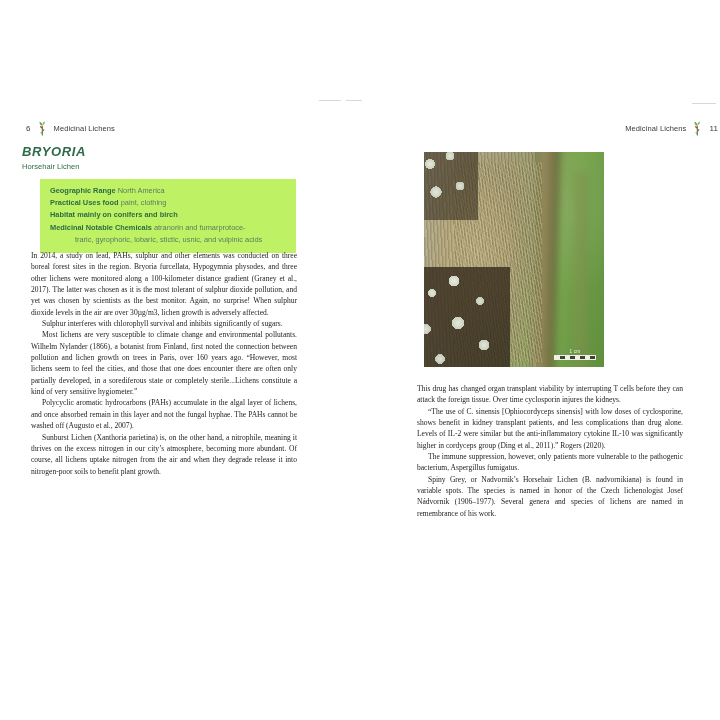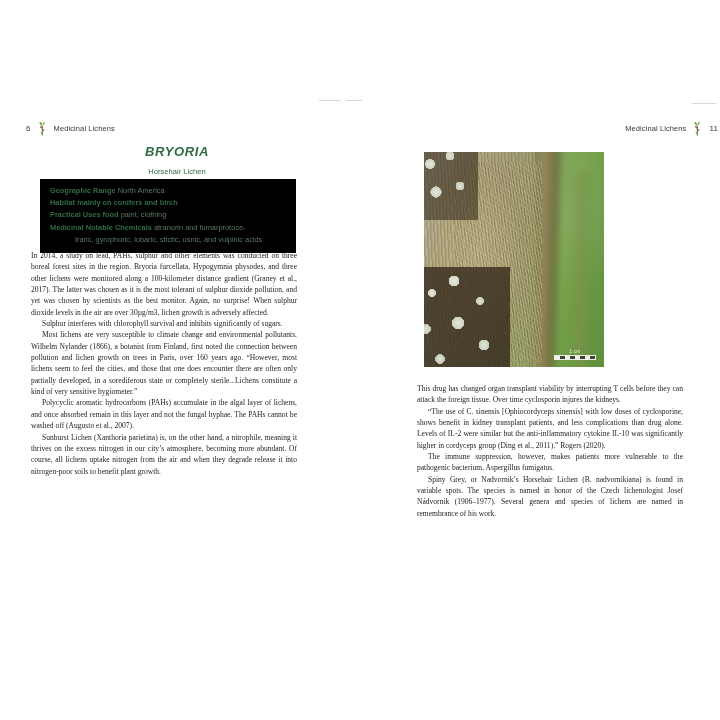--- a/index.html
+++ b/index.html
@@ -73,7 +73,6 @@
     top: 26px;
     left: 0;
     width: 100%;
-    text-align: center;
   }
   .species-name {
     font-family: "Liberation Sans", sans-serif;

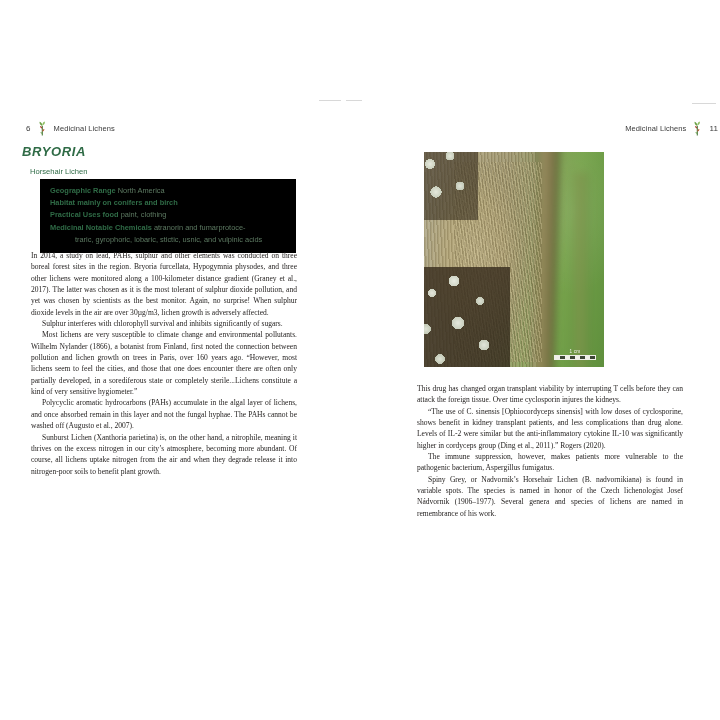--- a/index.html
+++ b/index.html
@@ -87,7 +87,7 @@
     font-family: "Liberation Sans", sans-serif;
     font-size: 7.6px;
     color: #2f6b46;
-    margin: 8px;
+    margin: 0;
   }
 
   

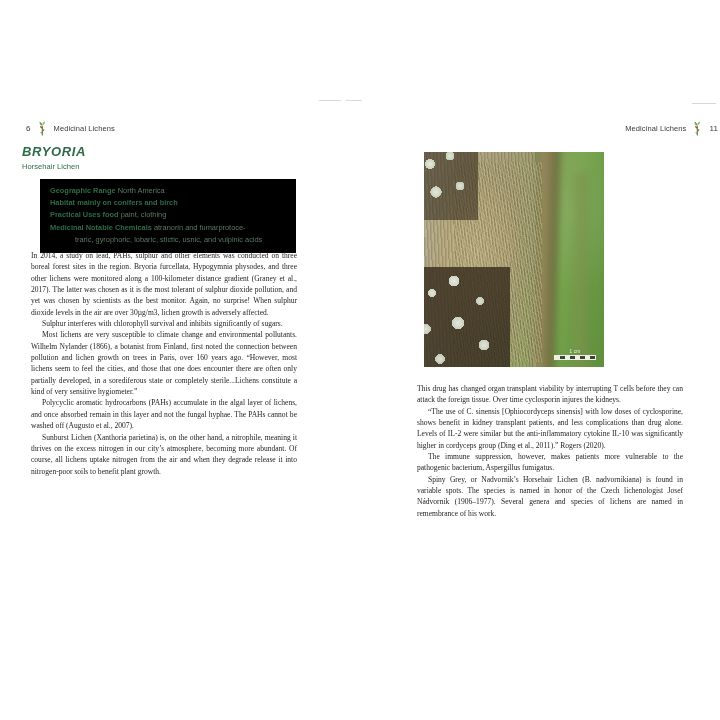--- a/index.html
+++ b/index.html
@@ -96,7 +96,7 @@
     top: 61px;
     left: 18px;
     width: 256px;
-    background: #000000;
+    background: #bef264;
     padding: 6px 10px 7px 10px;
     box-sizing: border-box;
     font-family: "Liberation Sans", sans-serif;

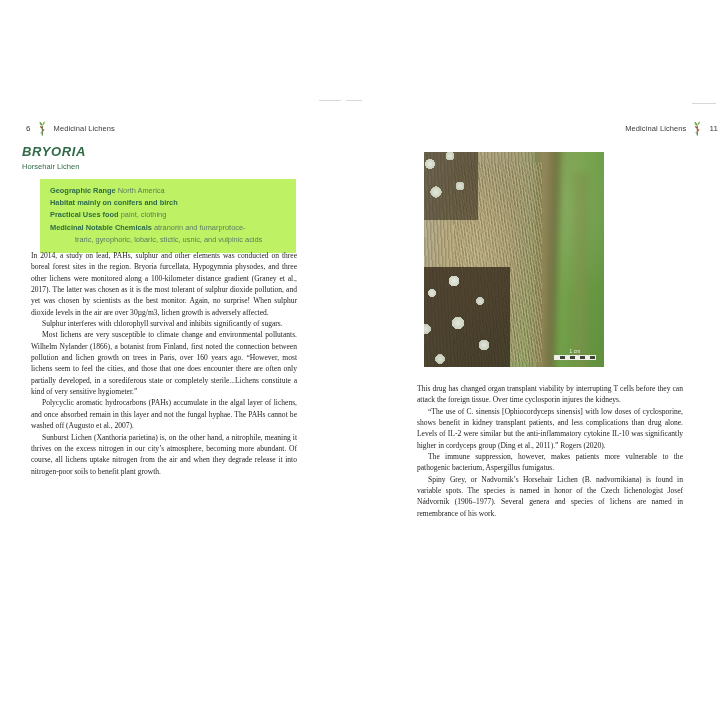--- a/index.html
+++ b/index.html
@@ -278,13 +278,13 @@
         <span class="v">North America</span>
       </div>
       <div class="info-row">
-        <span class="k">Habitat</span>
-        <span class="v-b">mainly on conifers and birch</span>
-      </div>
-      <div class="info-row">
         <span class="k">Practical Uses</span>
         <span class="v-b">food</span>
         <span class="v">paint, clothing</span>
+      </div>
+      <div class="info-row">
+        <span class="k">Habitat</span>
+        <span class="v-b">mainly on conifers and birch</span>
       </div>
       <div class="info-row">
         <span class="k">Medicinal Notable Chemicals</span>

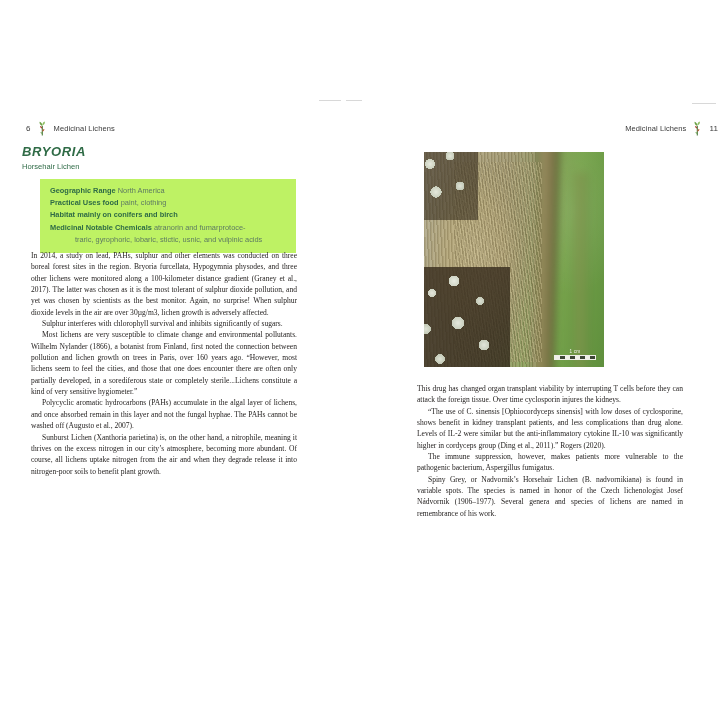--- a/index.html
+++ b/index.html
@@ -336,7 +336,7 @@
     <div class="body-col">
       <p class="noindent">This drug has changed organ transplant viability by interrupting T cells before they can attack the foreign tissue. Over time cyclosporin injures the kidneys.</p>
       <p>“The use of C. sinensis [Ophiocordyceps sinensis] with low doses of cyclosporine, shows benefit in kidney transplant patients, and less complications than drug alone. Levels of IL-2 were similar but the anti-inflammatory cytokine IL-10 was significantly higher in cordyceps group (Ding et al., 2011).” Rogers (2020).</p>
-      <p>The immune suppression, however, makes patients more vulnerable to the pathogenic bacterium, Aspergillus fumigatus.</p>
+      <p>The immune suppression, however, only patients more vulnerable to the pathogenic bacterium, Aspergillus fumigatus.</p>
       <p>Spiny Grey, or Nadvornik’s Horsehair Lichen (B. nadvornikiana) is found in variable spots. The species is named in honor of the Czech lichenologist Josef Nádvornik (1906–1977). Several genera and species of lichens are named in remembrance of his work.</p>
     </div>
   </div>

